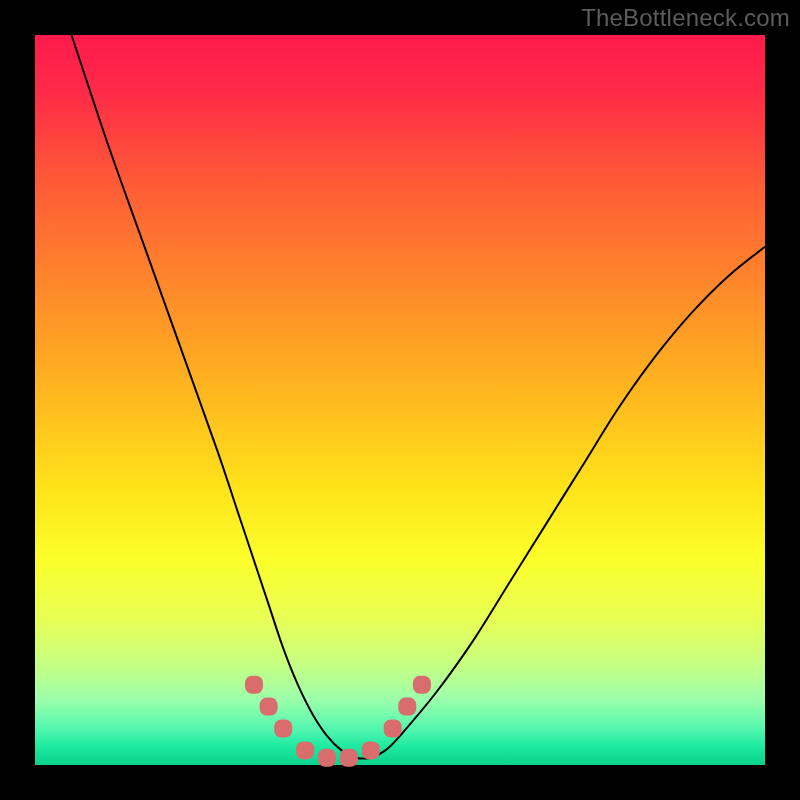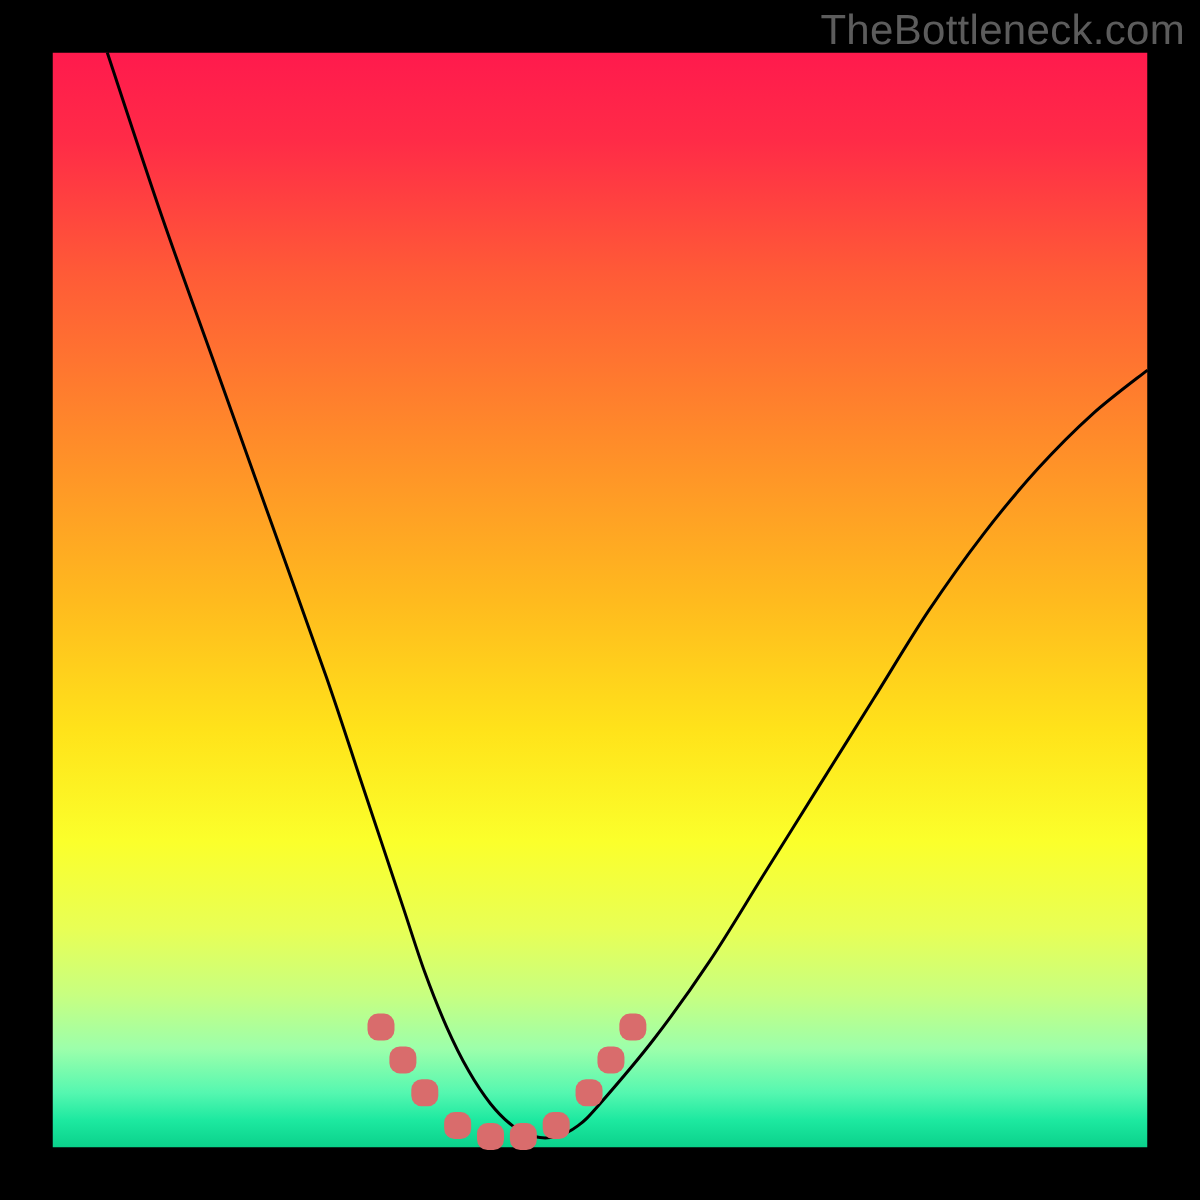--- a/index.html
+++ b/index.html
@@ -21,7 +21,7 @@
     position: absolute;
     top: 4px;
     right: 10px;
-    font-size: 28px;
+    font-size: 24px;
     color: #5c5c5c;
     font-weight: 500;
     letter-spacing: 0.2px;

